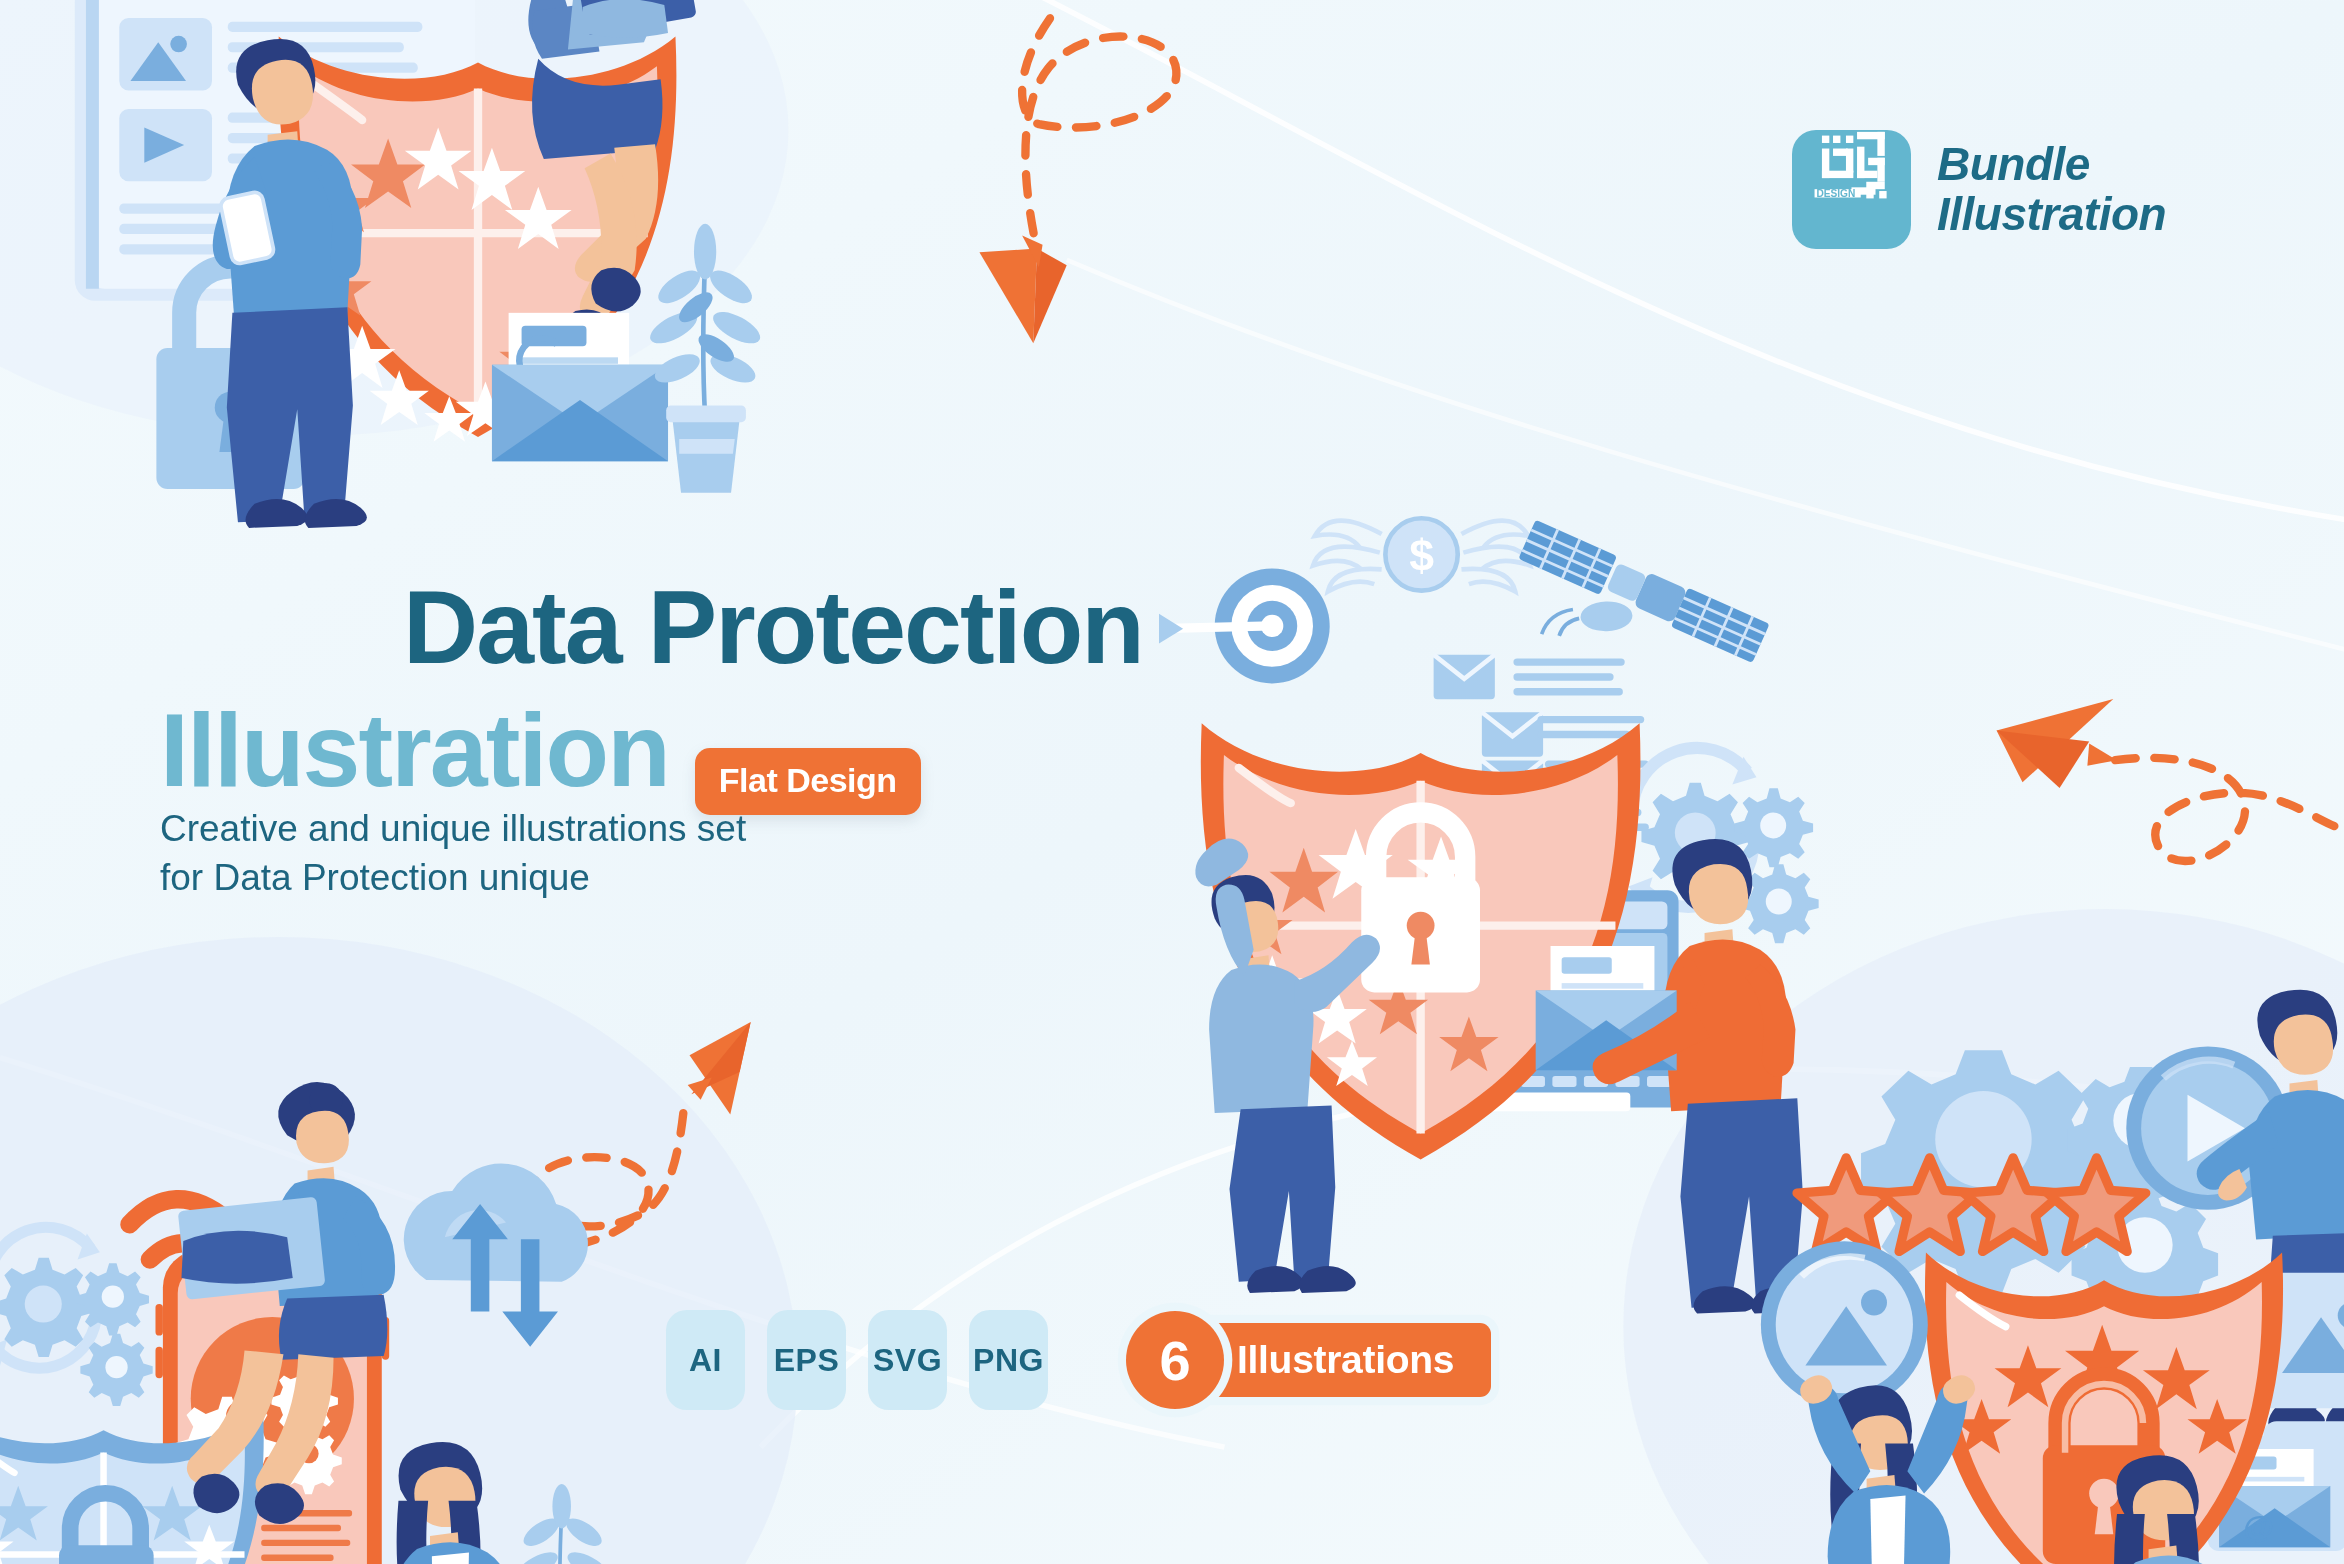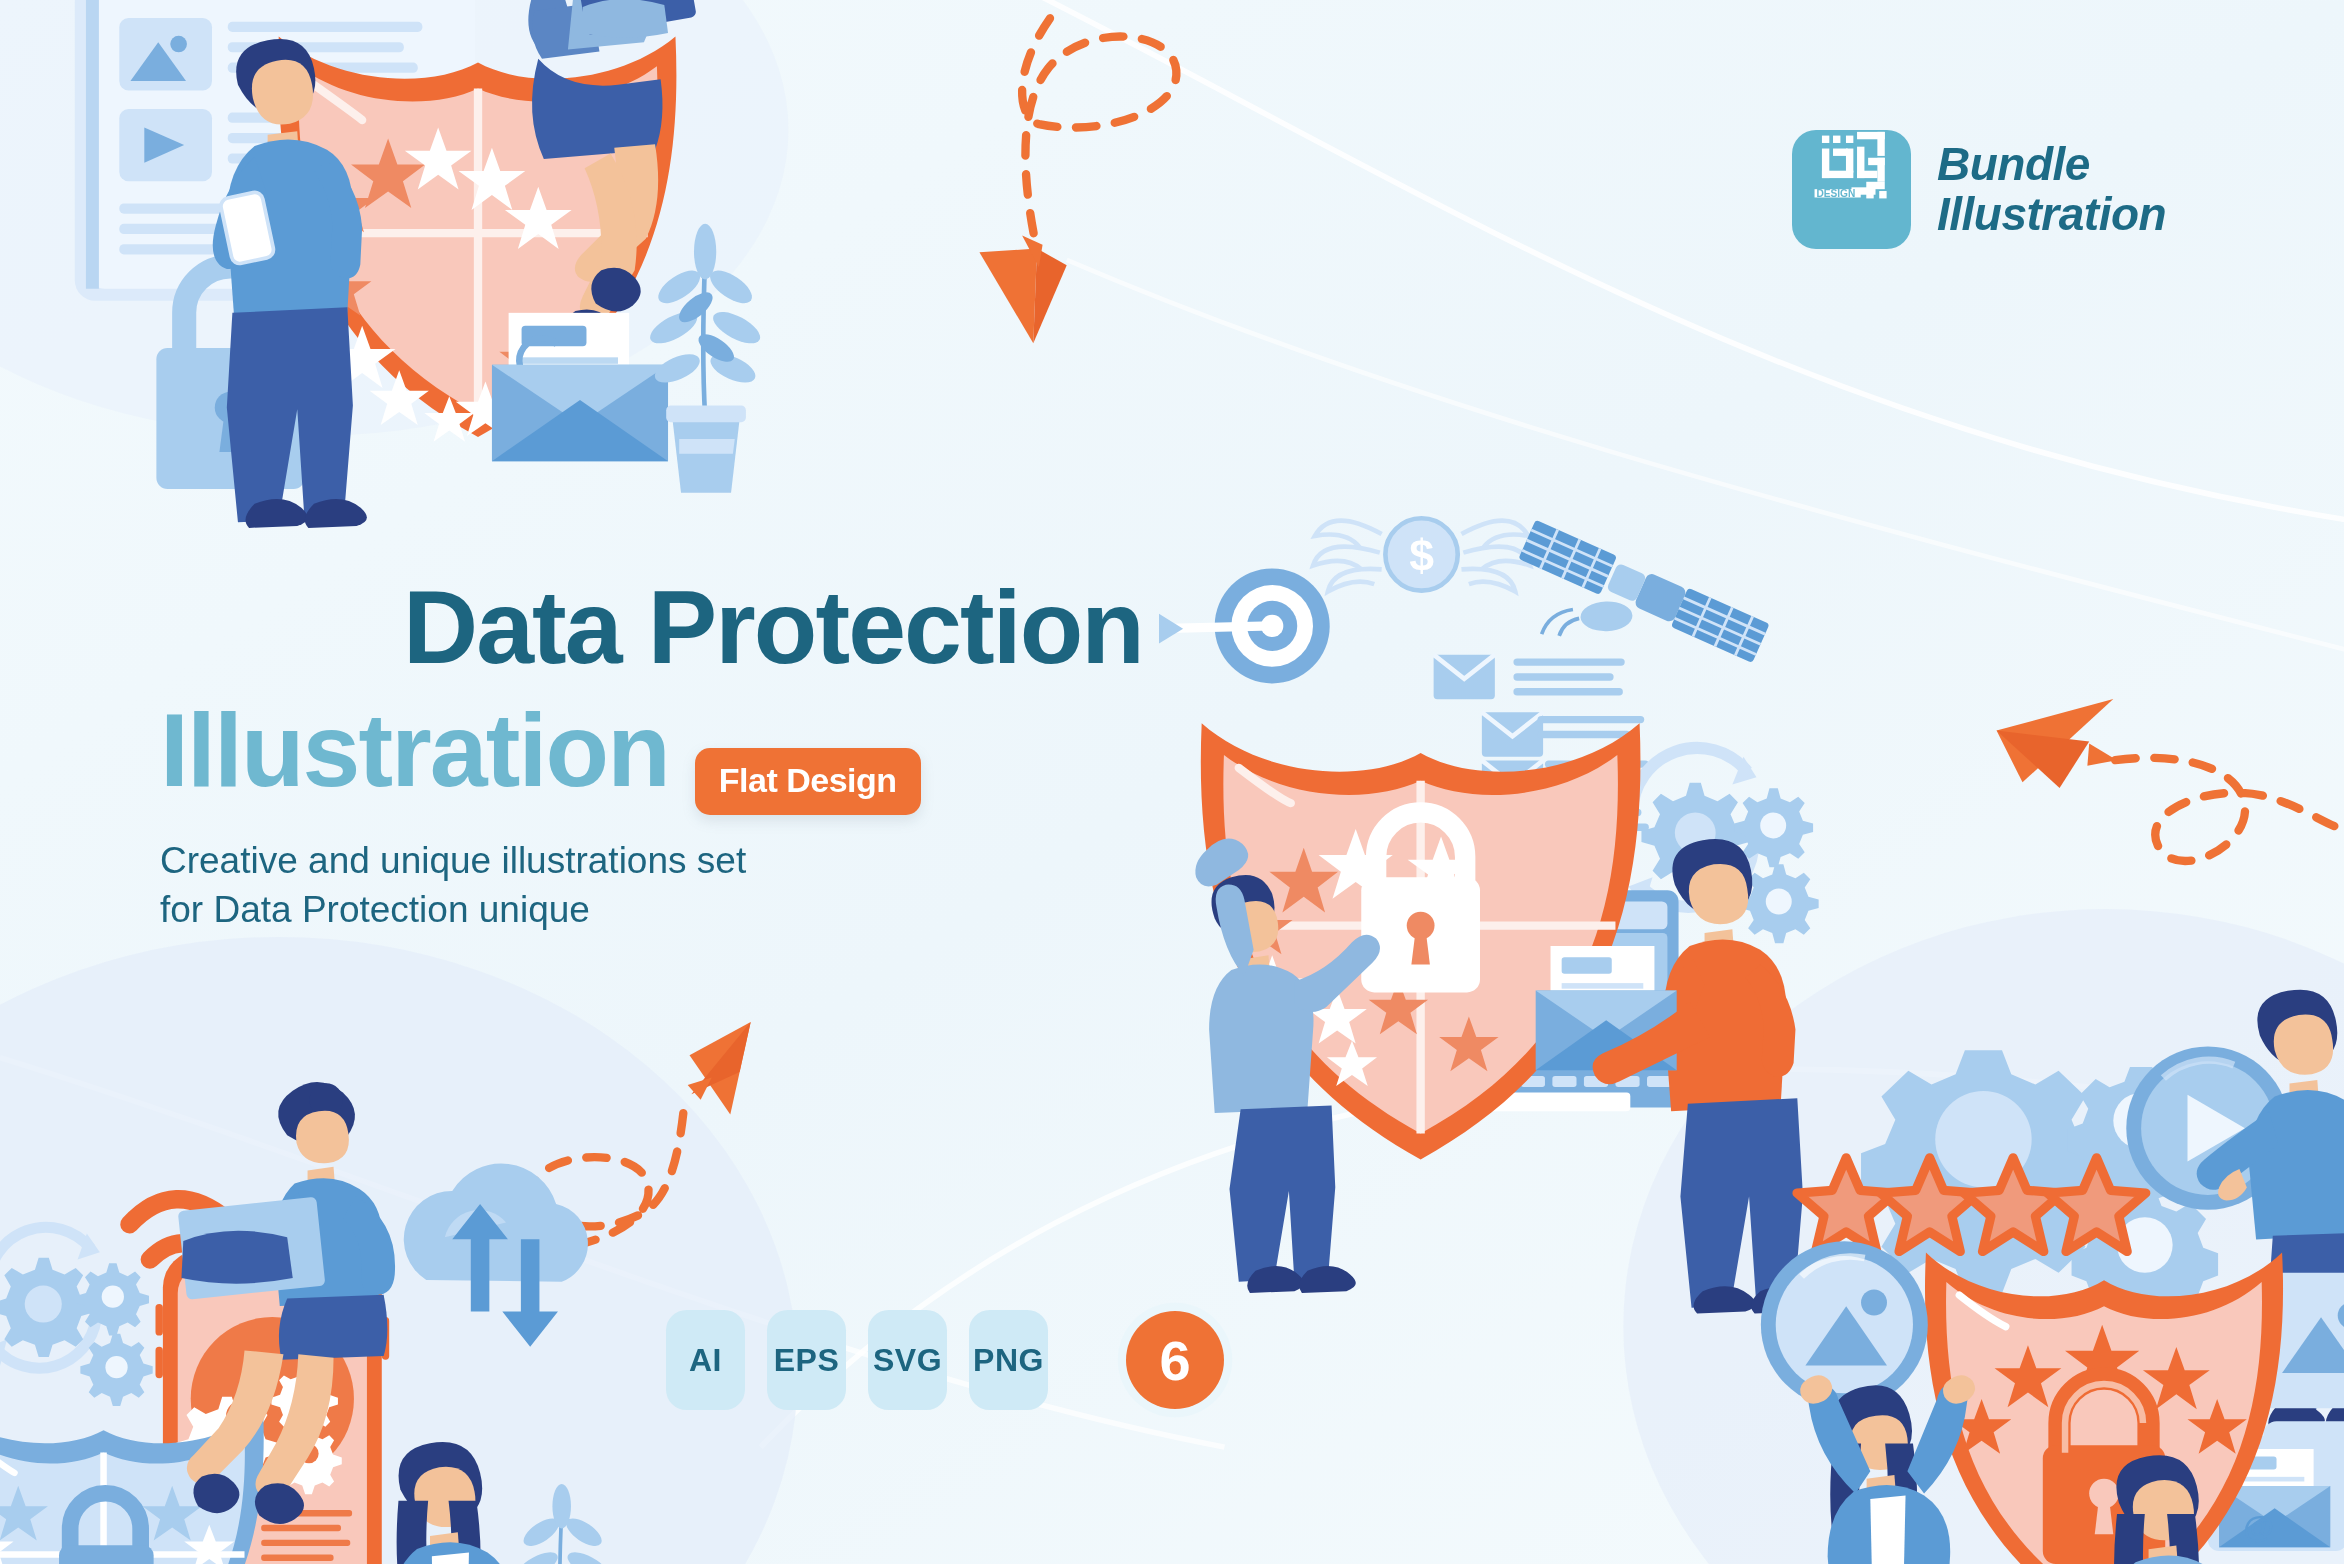--- a/index.html
+++ b/index.html
@@ -54,7 +54,7 @@
     position: relative; top: 11px; margin-top: 41px;
   }
   #subtitle {
-    margin-top: 32px; color: #1d6580;
+    color: #1d6580;
     font-size: 37px; line-height: 1.33; font-weight: 400;
   }
 

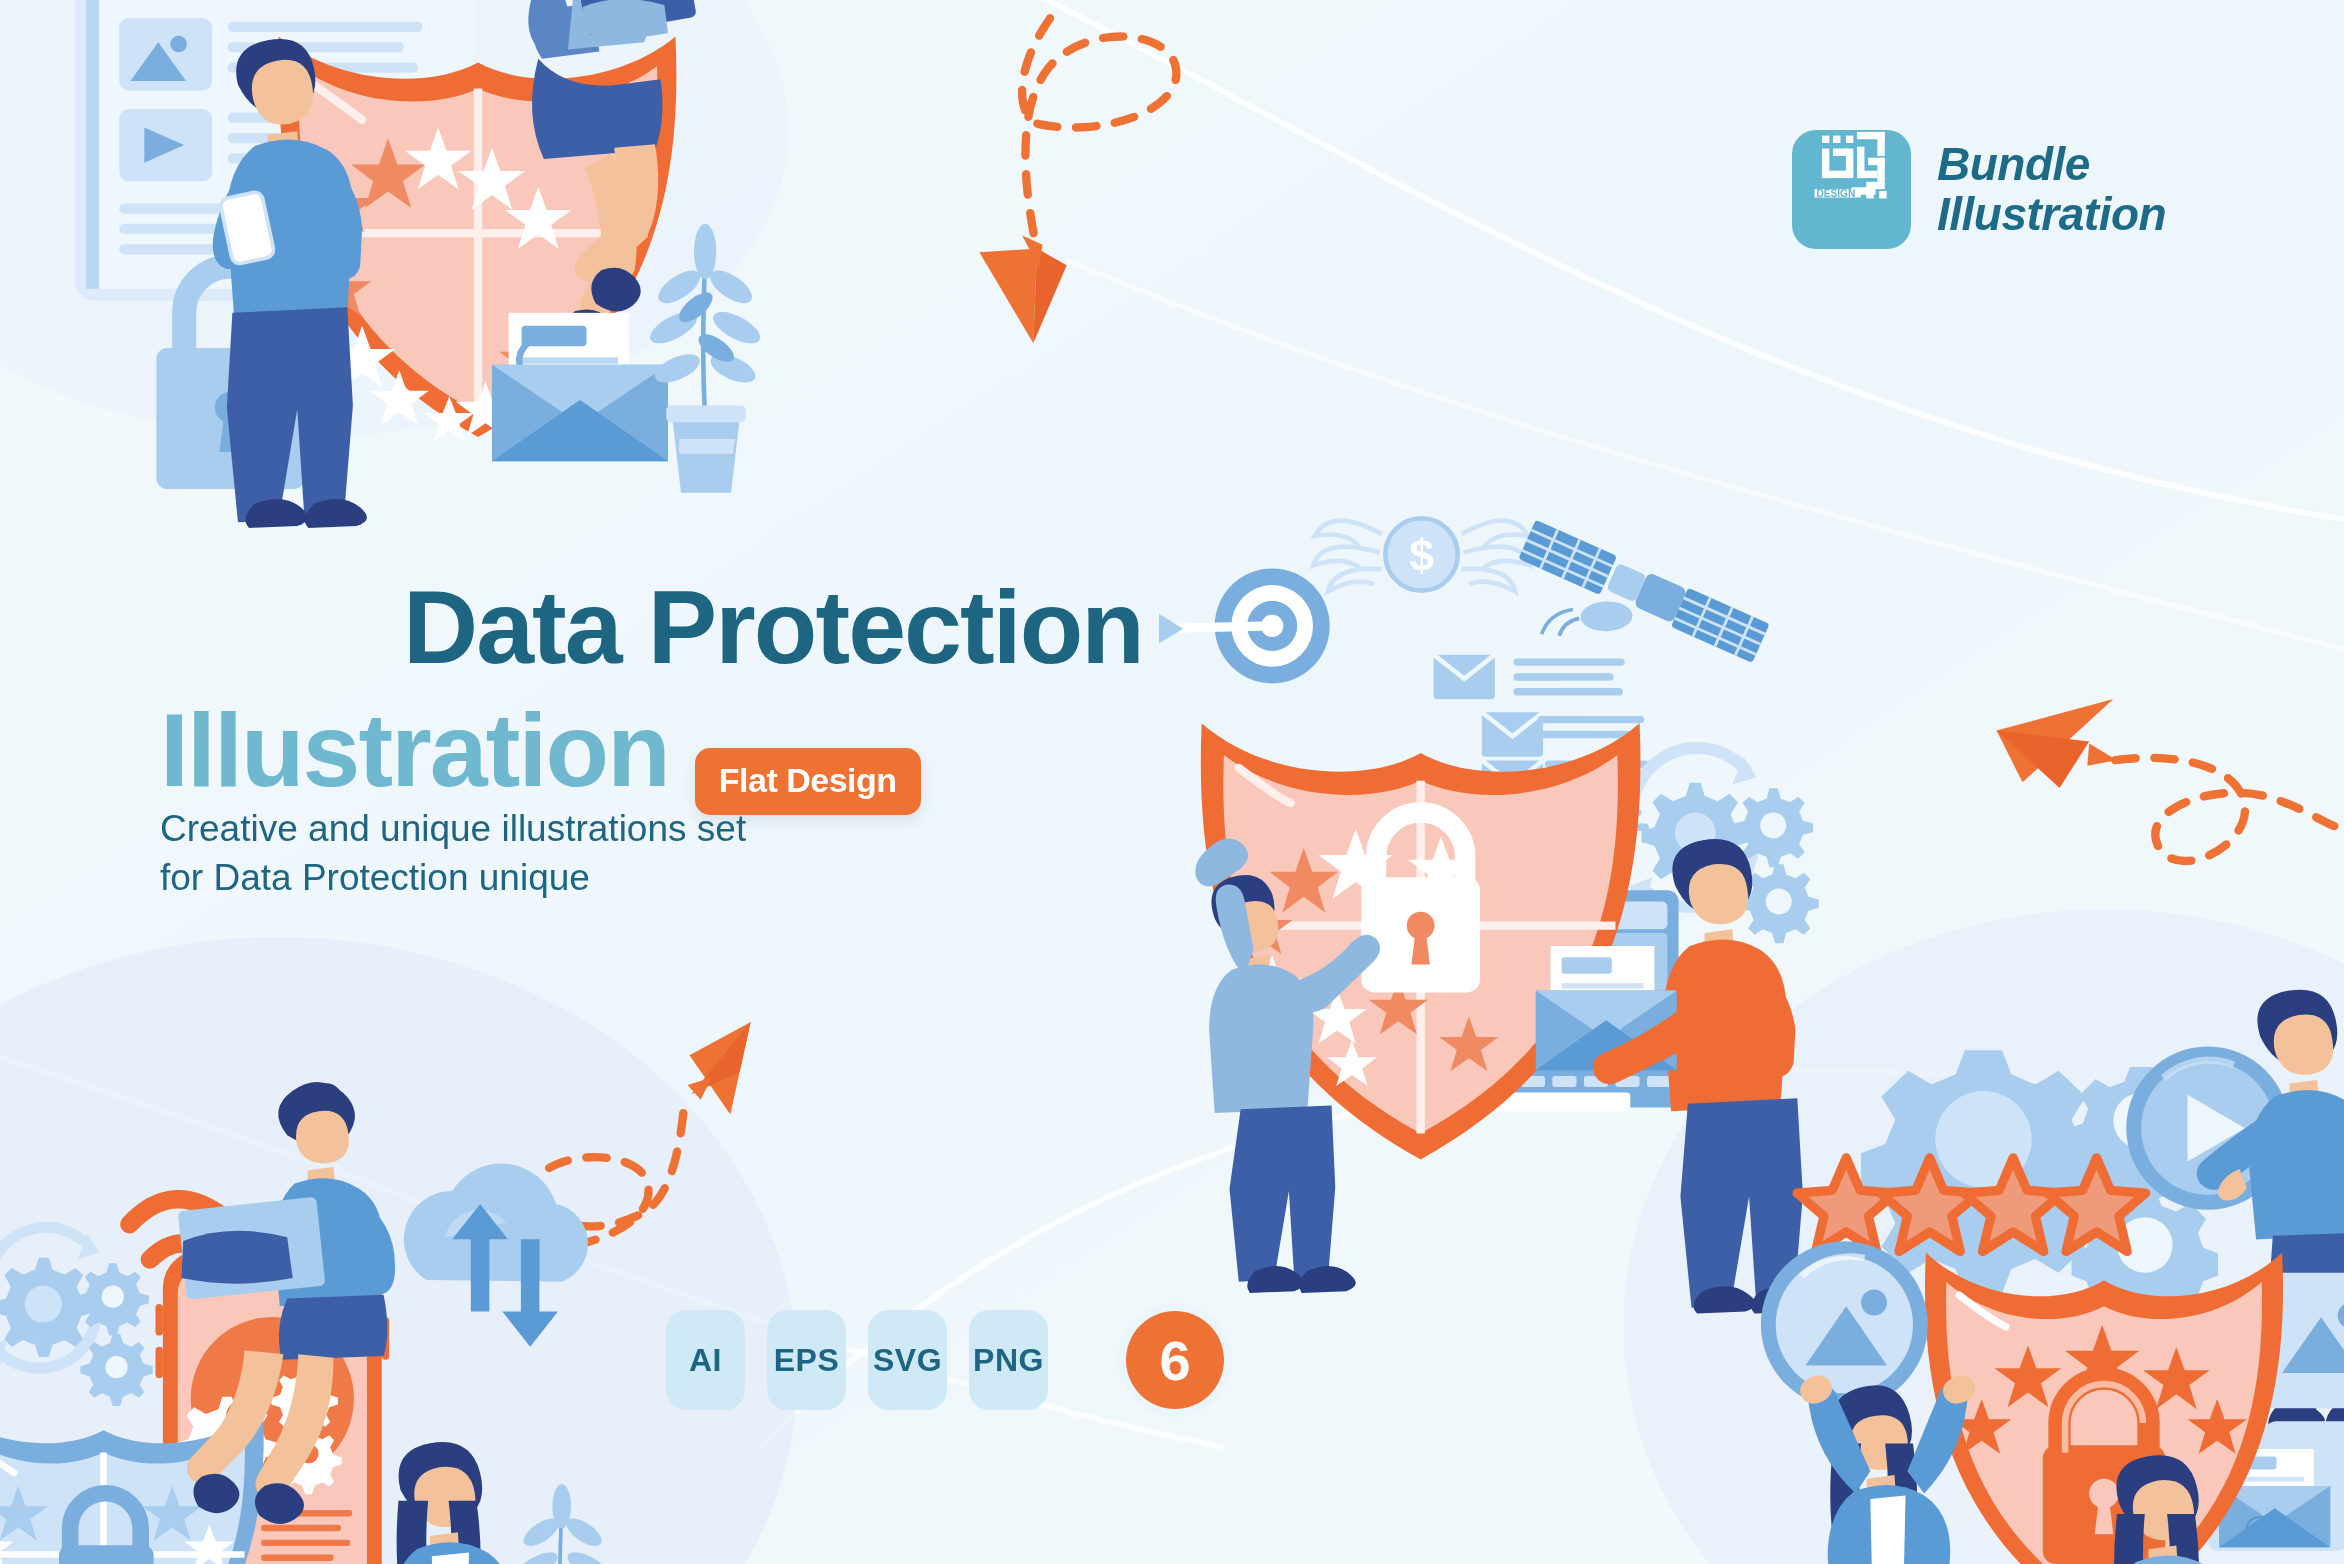--- a/index.html
+++ b/index.html
@@ -764,6 +764,7 @@
     <div class="fmt-badge">PNG</div>
     <div id="count-pill">
       <div id="count-circle">6</div>
+      <div id="count-label">Illustrations</div>
     </div>
   </div>
 

